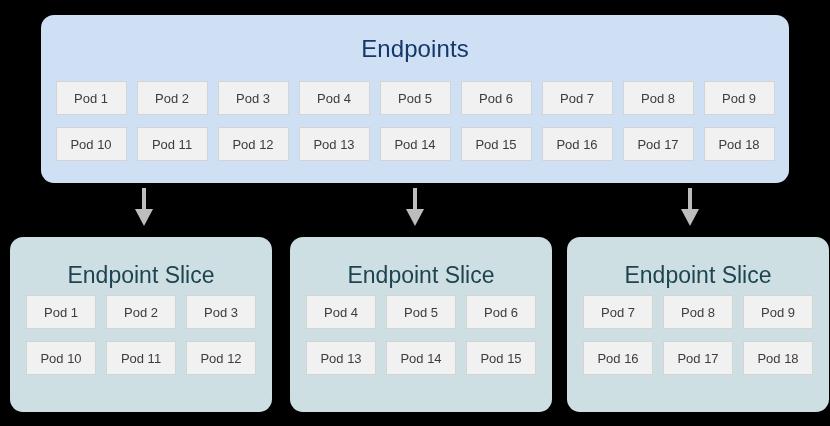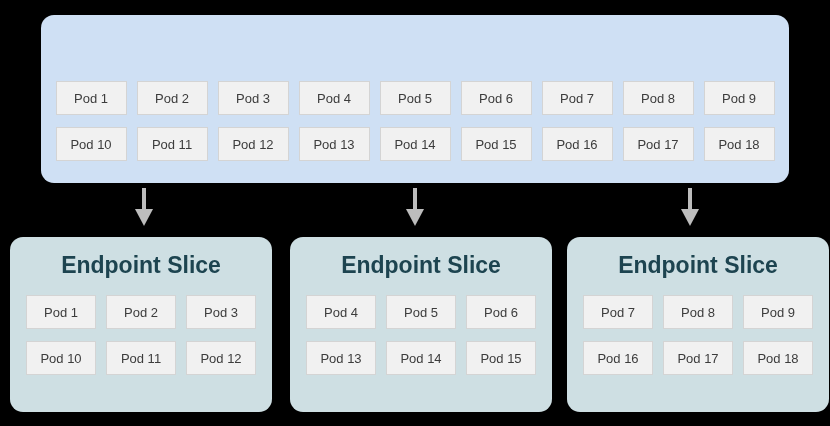--- a/index.html
+++ b/index.html
@@ -128,6 +128,7 @@
 <div class="canvas">
 
   <div class="endpoints-panel">
+    <div class="endpoints-title">Endpoints</div>
 
     <div class="endpoints-rows">
       <div class="endpoints-row">

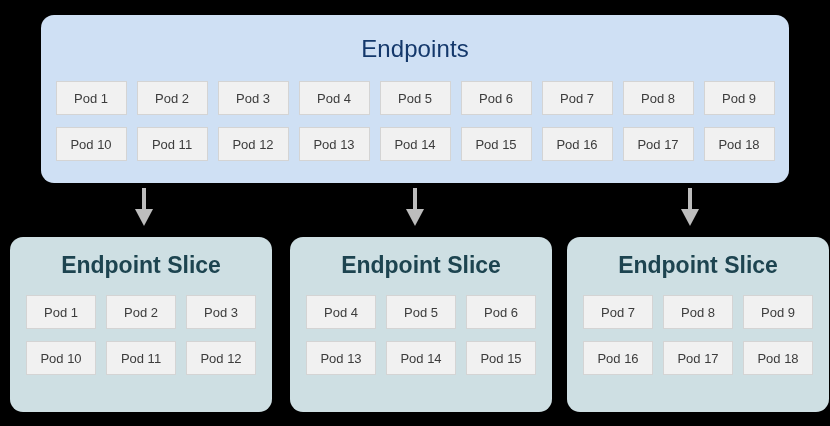--- a/index.html
+++ b/index.html
@@ -97,12 +97,12 @@
   .slice-title {
     position: absolute;
     left: 0;
-    top: 17px;
+    top: 27px;
     width: 100%;
     text-align: center;
     font-size: 23px;
     color: #1d4450;
-    font-weight: 700;
+    font-weight: 400;
     line-height: 1;
   }
   .slice-rows {

